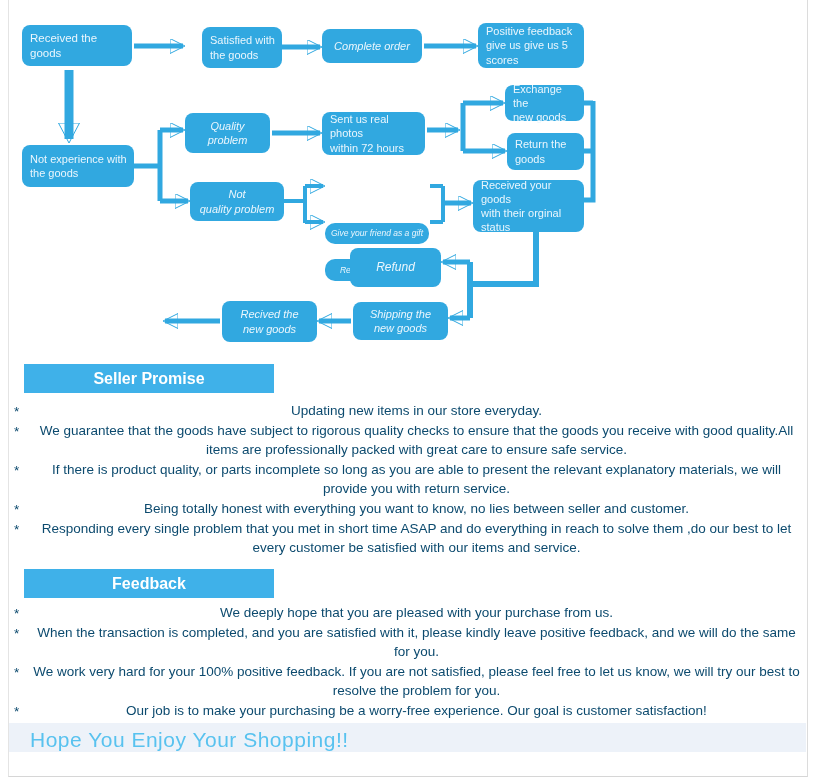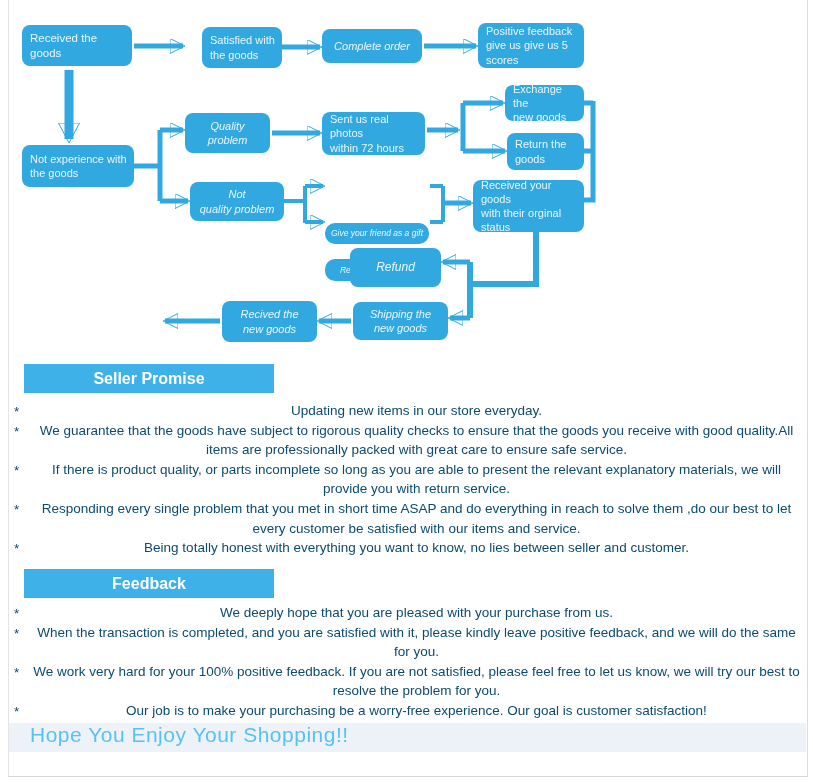--- a/index.html
+++ b/index.html
@@ -127,8 +127,8 @@
     <li>Updating new items in our store everyday.</li>
     <li>We guarantee that the goods have subject to rigorous quality checks to ensure that the goods you receive with good quality.All items are professionally packed with great care to ensure safe service.</li>
     <li>If there is product quality, or parts incomplete so long as you are able to present the relevant explanatory materials, we will provide you with return service.</li>
+    <li>Being totally honest with everything you want to know, no lies between seller and customer.</li>
     <li>Responding every single problem that you met in short time ASAP and do everything in reach to solve them ,do our best to let every customer be satisfied with our items and service.</li>
-    <li>Being totally honest with everything you want to know, no lies between seller and customer.</li>
   </ul>
 
   <div class="sec-bar" style="top:569px">Feedback</div>

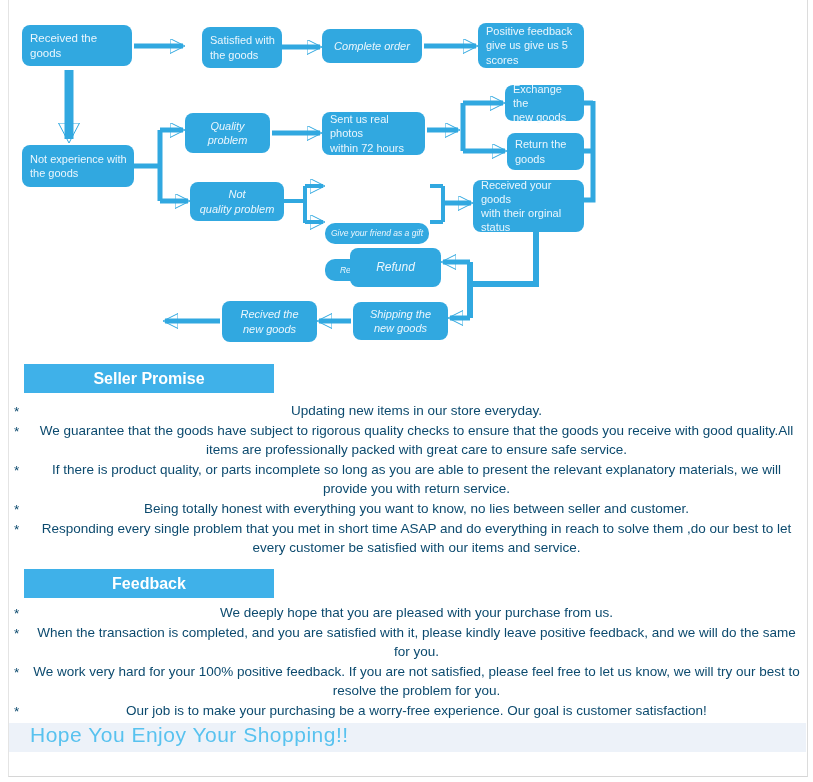--- a/index.html
+++ b/index.html
@@ -46,7 +46,7 @@
   
   .footer-band{
     position:absolute;left:9px;top:723px;width:797px;height:29px;background:#edf2f9;
-    display:flex;align-items:flex-start;
+    display:flex;align-items:flex-end;
   }
   .footer-band span{color:#58c2ef;font-size:21px;padding-left:21px;letter-spacing:0.5px;}
 </style>

